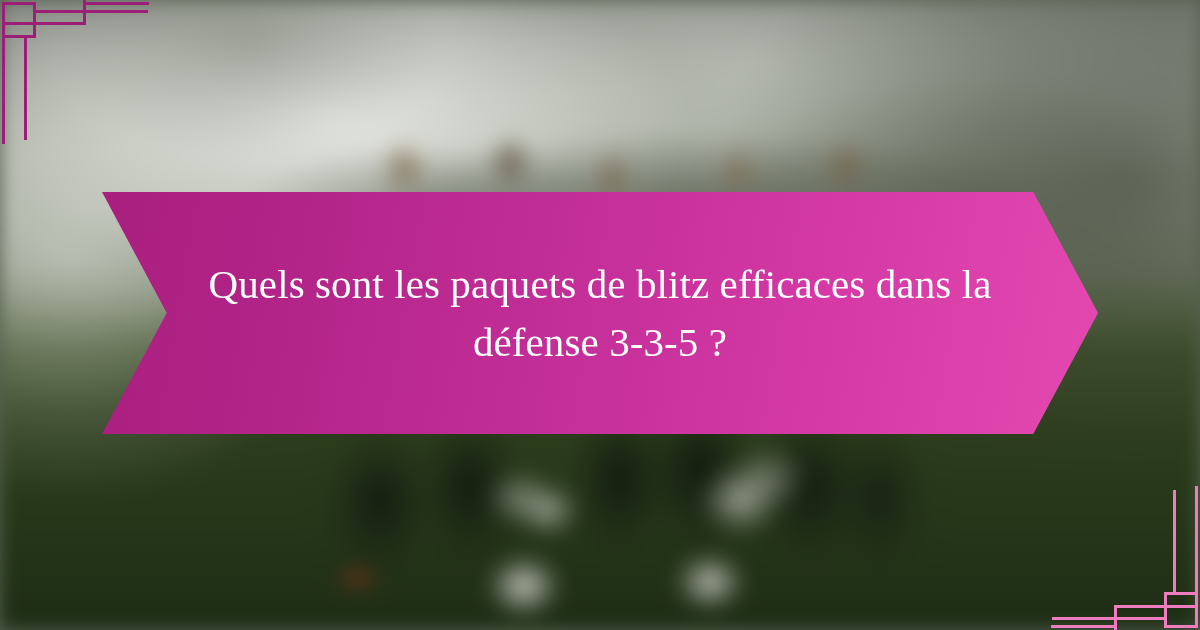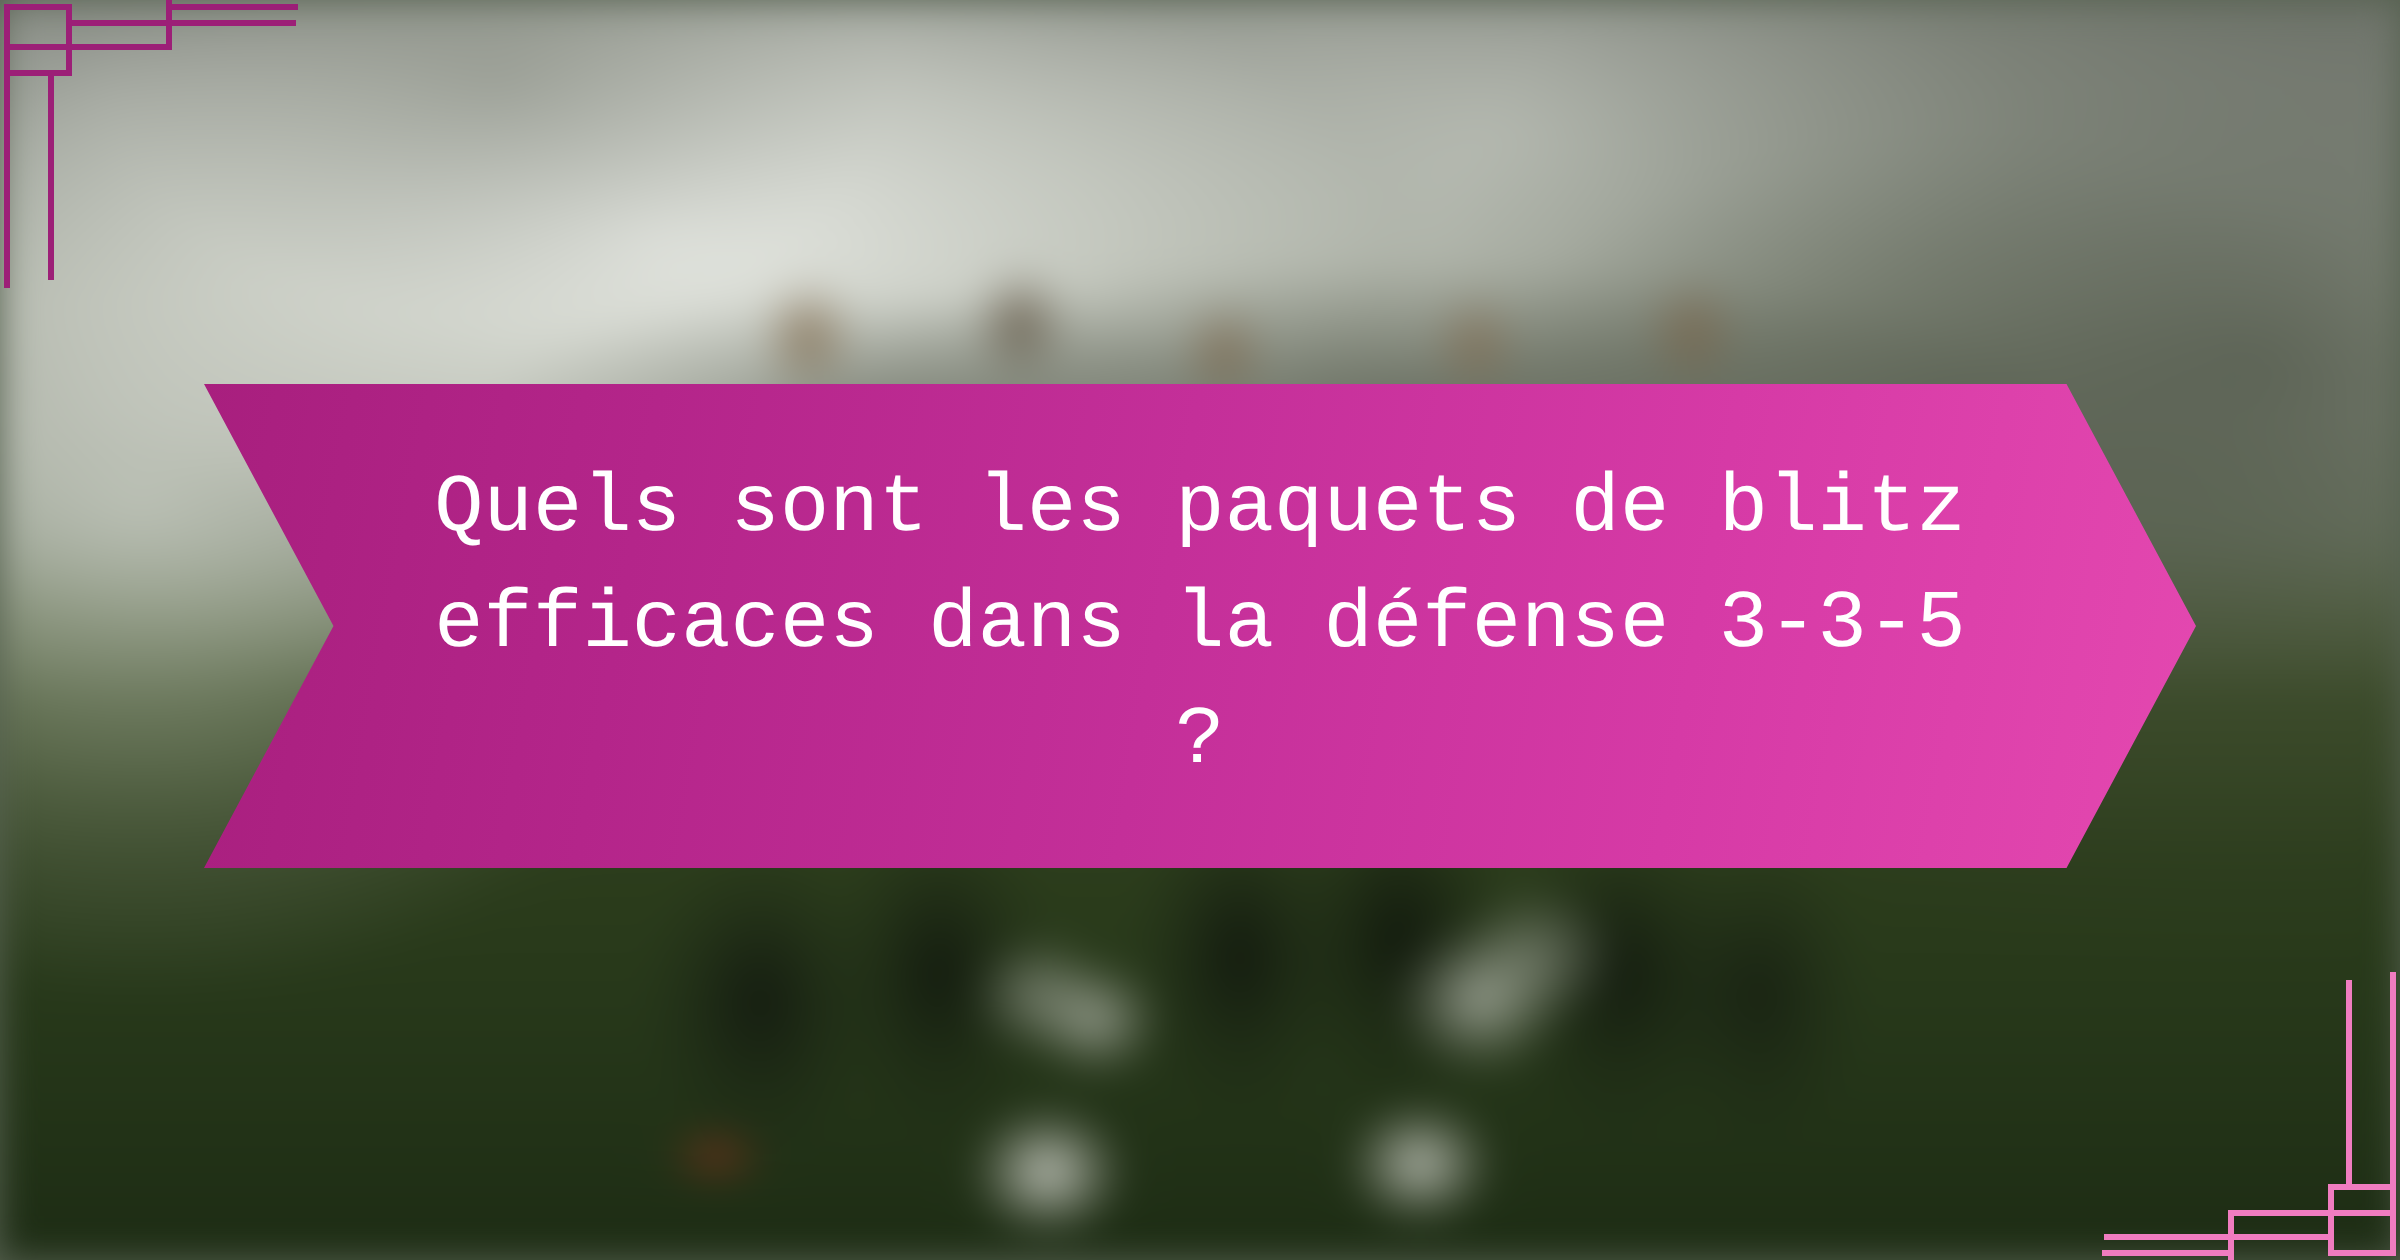--- a/index.html
+++ b/index.html
@@ -168,7 +168,7 @@
     margin: 0;
     text-align: center;
     color: #ffffff;
-    font-family: Liberation Mono, monospace;
+    font-family: Liberation Serif, serif;
     font-weight: 400;
     font-size: 41px;
     line-height: 1.42;

